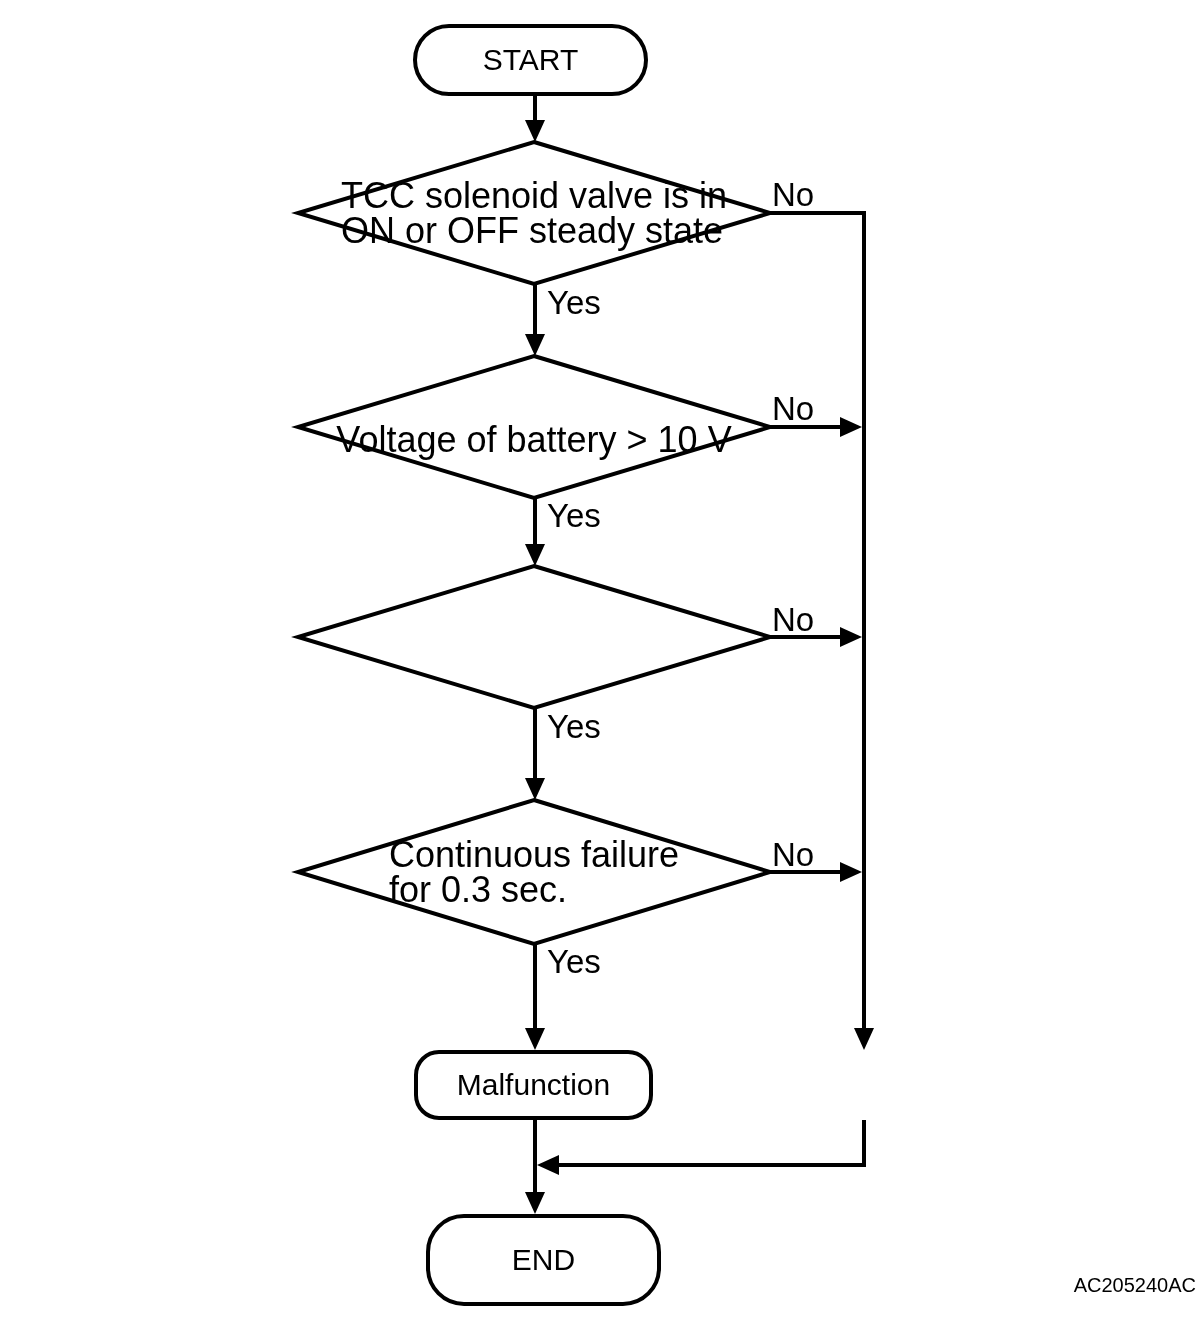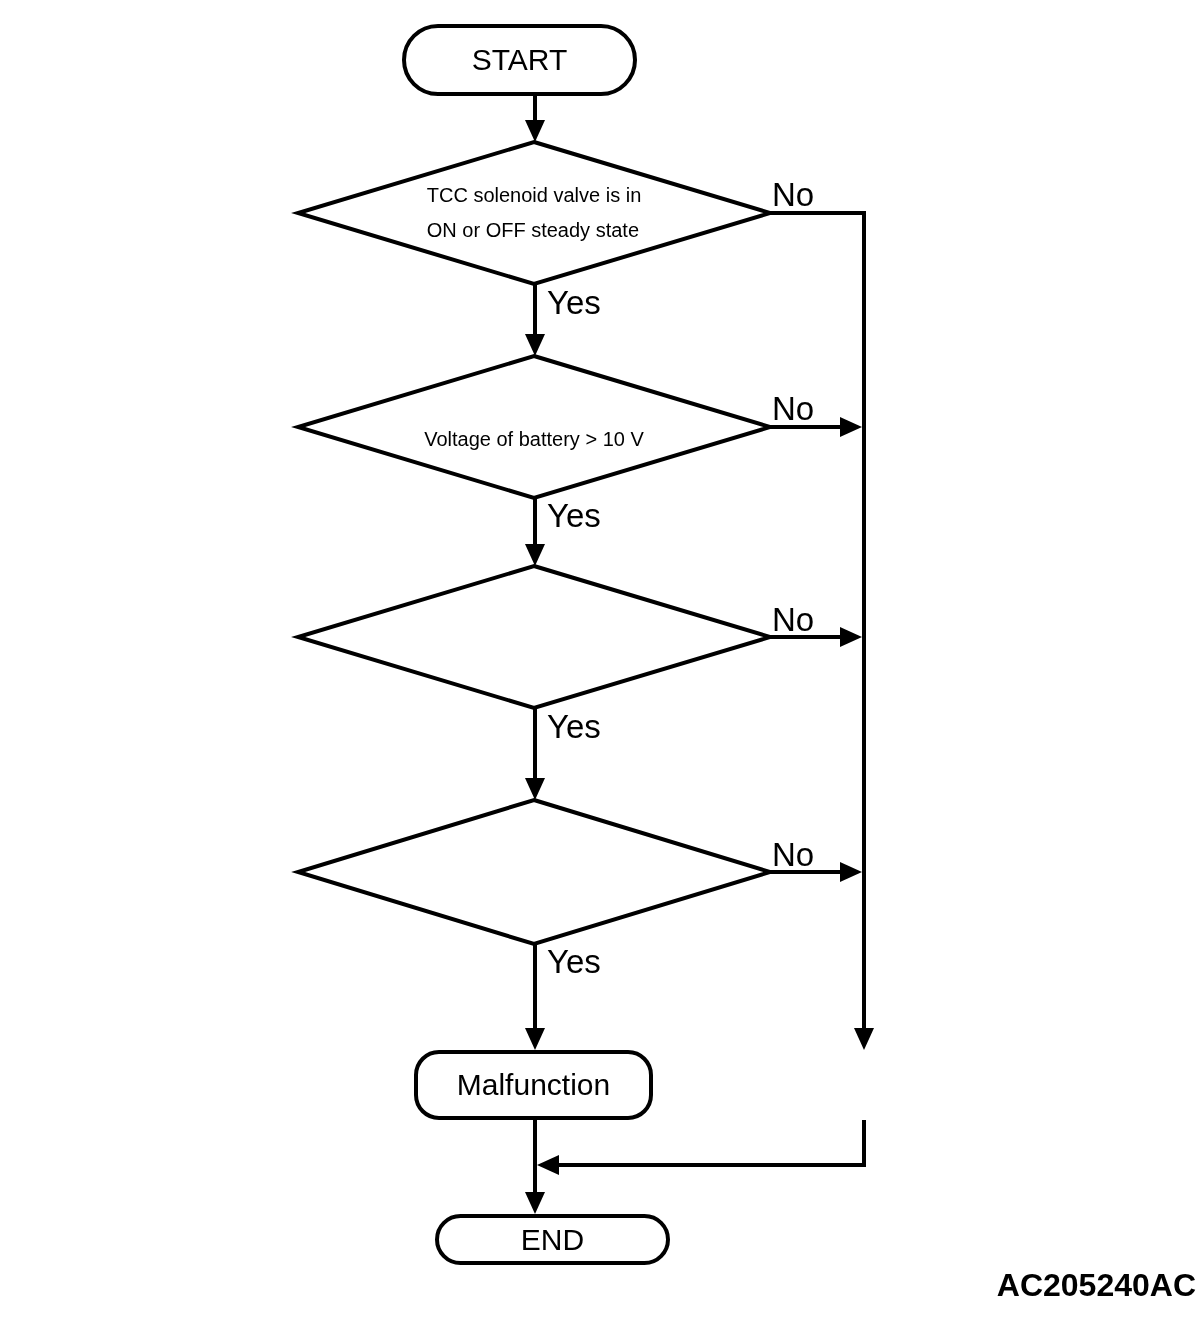--- a/index.html
+++ b/index.html
@@ -107,7 +107,7 @@
     </g>
   </svg>
 
-  <div class="node terminal" style="left:402px; top:24px; width:235px; height:72px;">
+  <div class="node terminal" style="left:413px; top:24px; width:235px; height:72px;">
     <span>START</span>
   </div>
 

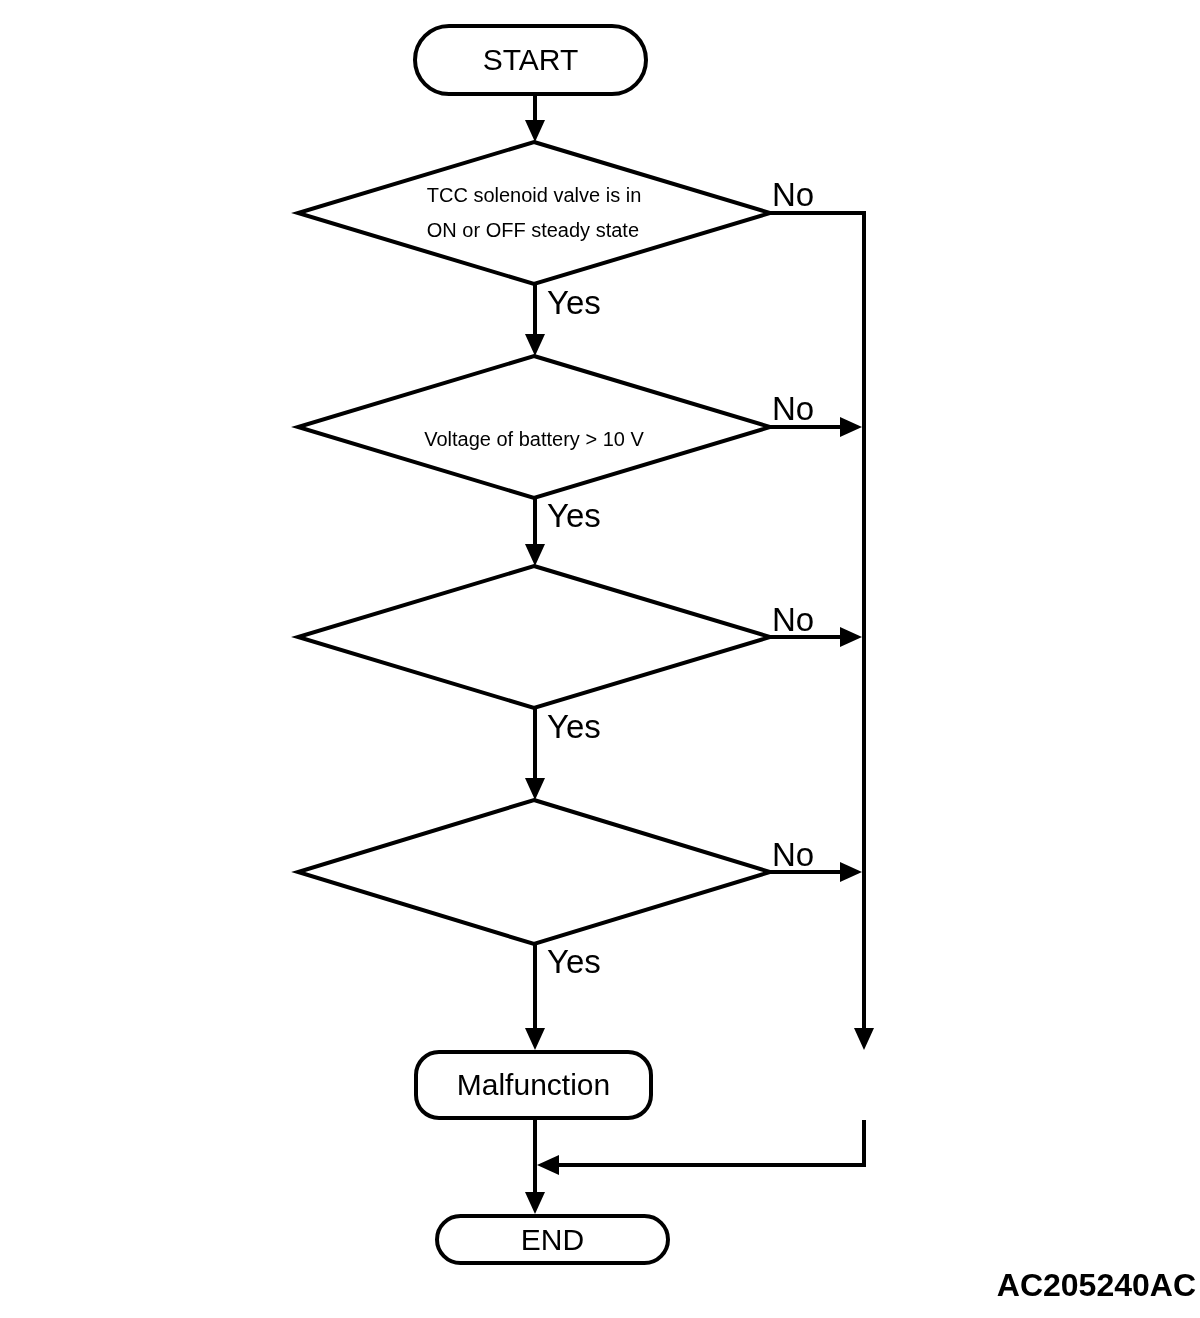--- a/index.html
+++ b/index.html
@@ -34,7 +34,7 @@
     display: flex;
     align-items: center;
     justify-content: center;
-    font-size: 20px;
+    font-size: 36px;
     line-height: 35px;
     text-align: left;
     white-space: pre-line;

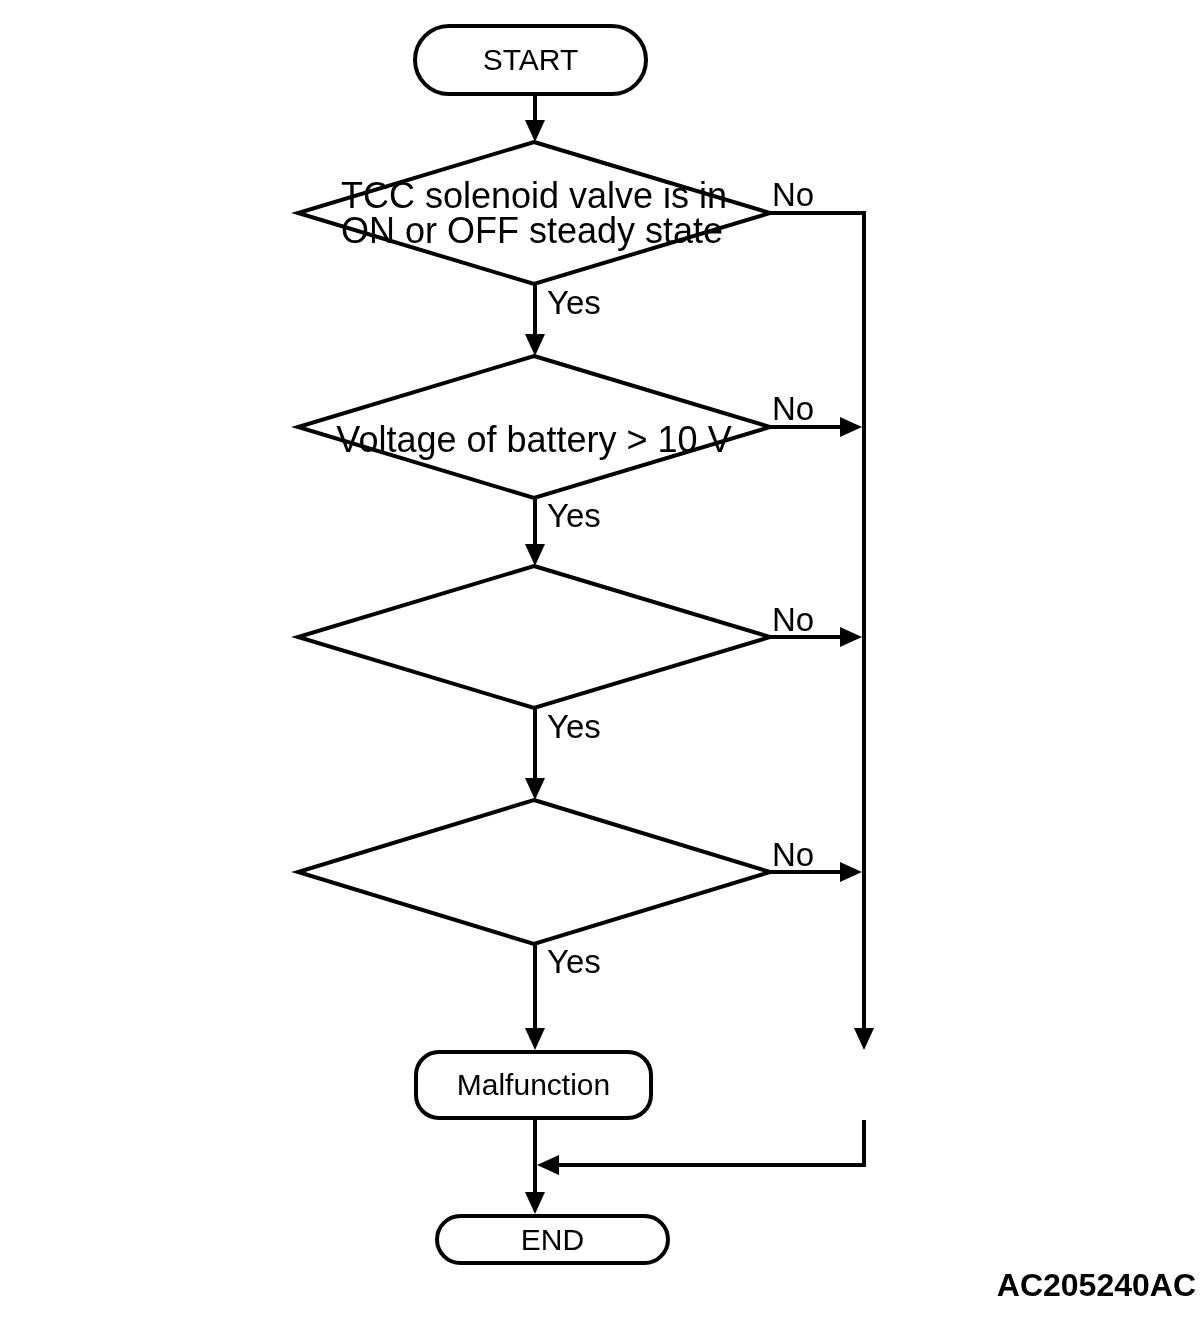--- a/index.html
+++ b/index.html
@@ -123,6 +123,8 @@
   <div class="diamond-text" style="left:298px; top:142px; width:472px; height:142px;">TCC solenoid valve is in
 ON or OFF steady state</div>
   <div class="diamond-text" style="left:298px; top:368px; width:472px; height:142px;">Voltage of battery &gt; 10 V</div>
+  <div class="diamond-text" style="left:298px; top:800px; width:472px; height:144px;">Continuous failure
+for 0.3 sec.</div>
 
   <div class="edge-label" style="left:772px; top:180px;">No</div>
   <div class="edge-label" style="left:547px; top:288px;">Yes</div>

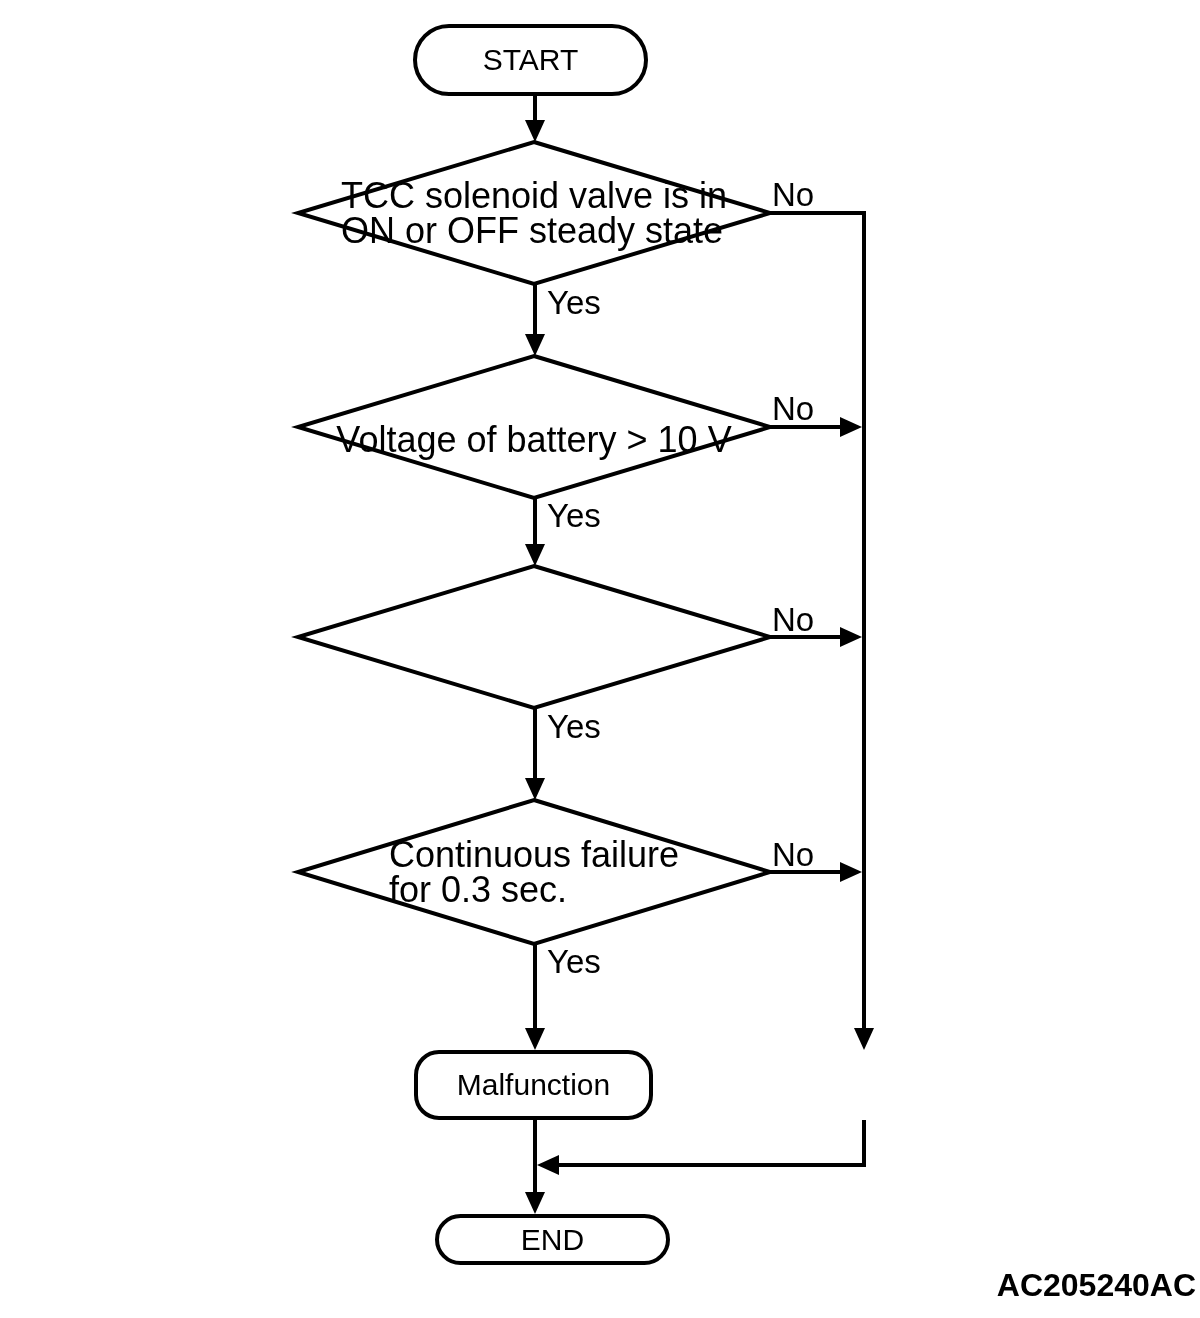--- a/index.html
+++ b/index.html
@@ -116,7 +116,7 @@
   </div>
 
 
-  <div class="node terminal" style="left:435px; top:1214px; width:235px; height:51px;">
+  <div class="node terminal" style="left:426px; top:1214px; width:235px; height:92px;">
     <span>END</span>
   </div>
 

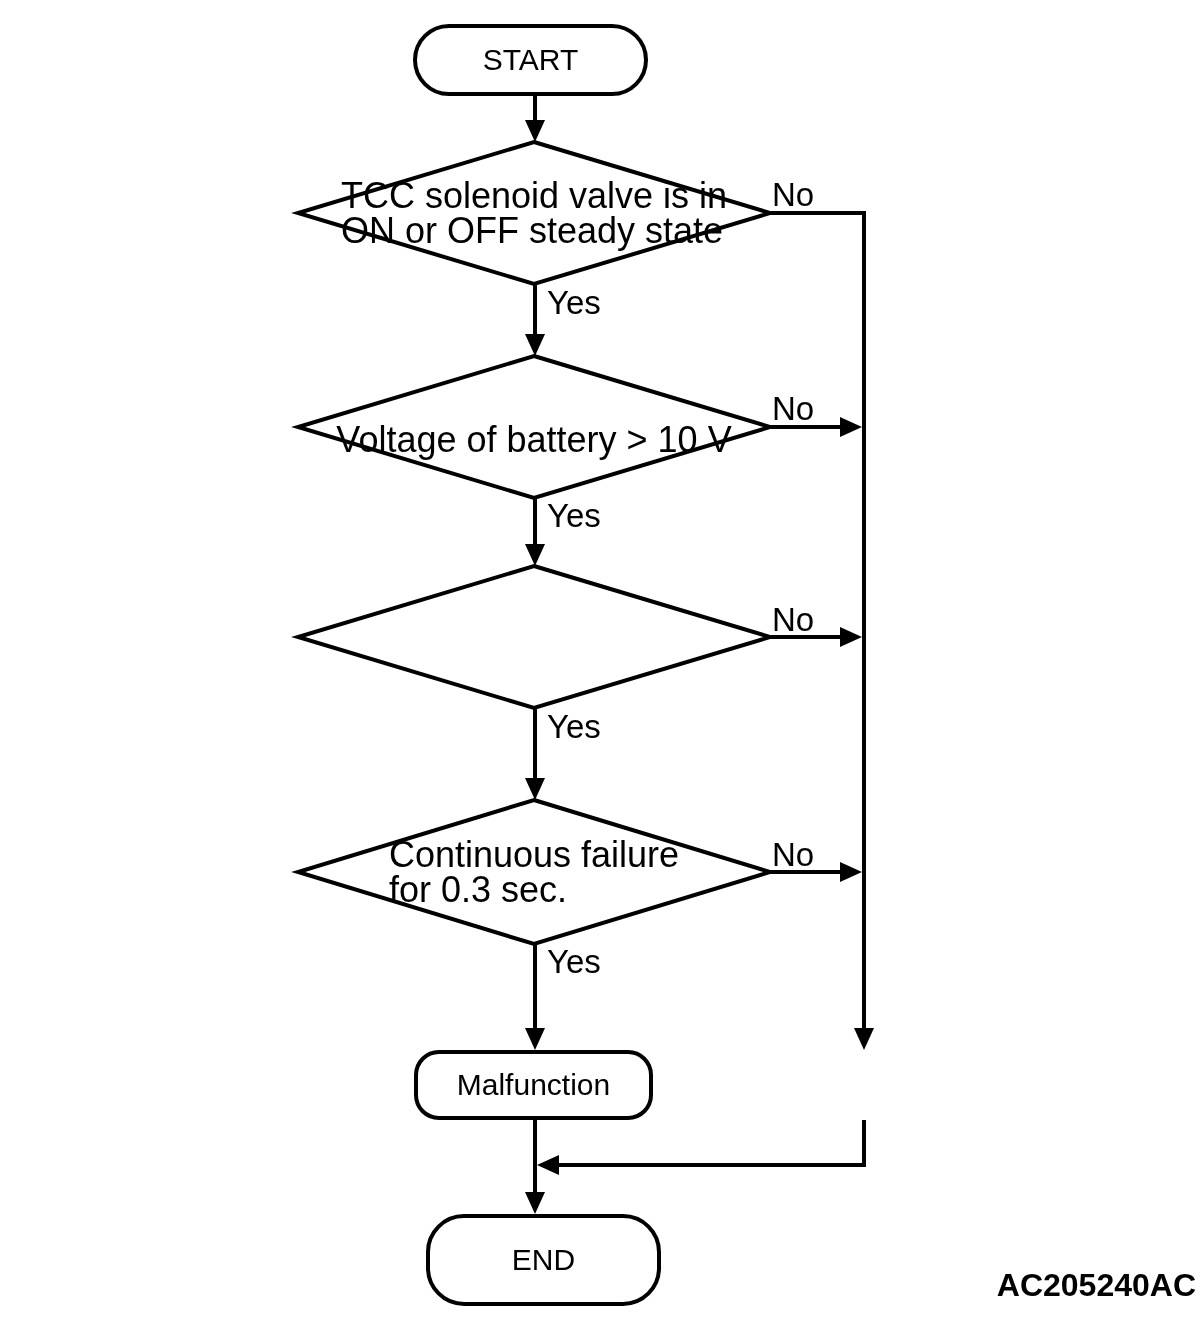--- a/index.html
+++ b/index.html
@@ -48,8 +48,8 @@
   }
   .figure-code {
     position: absolute;
-    font-size: 32px;
-    font-weight: bold;
+    font-size: 20px;
+    font-weight: normal;
     line-height: 28px;
     white-space: nowrap;
   }

